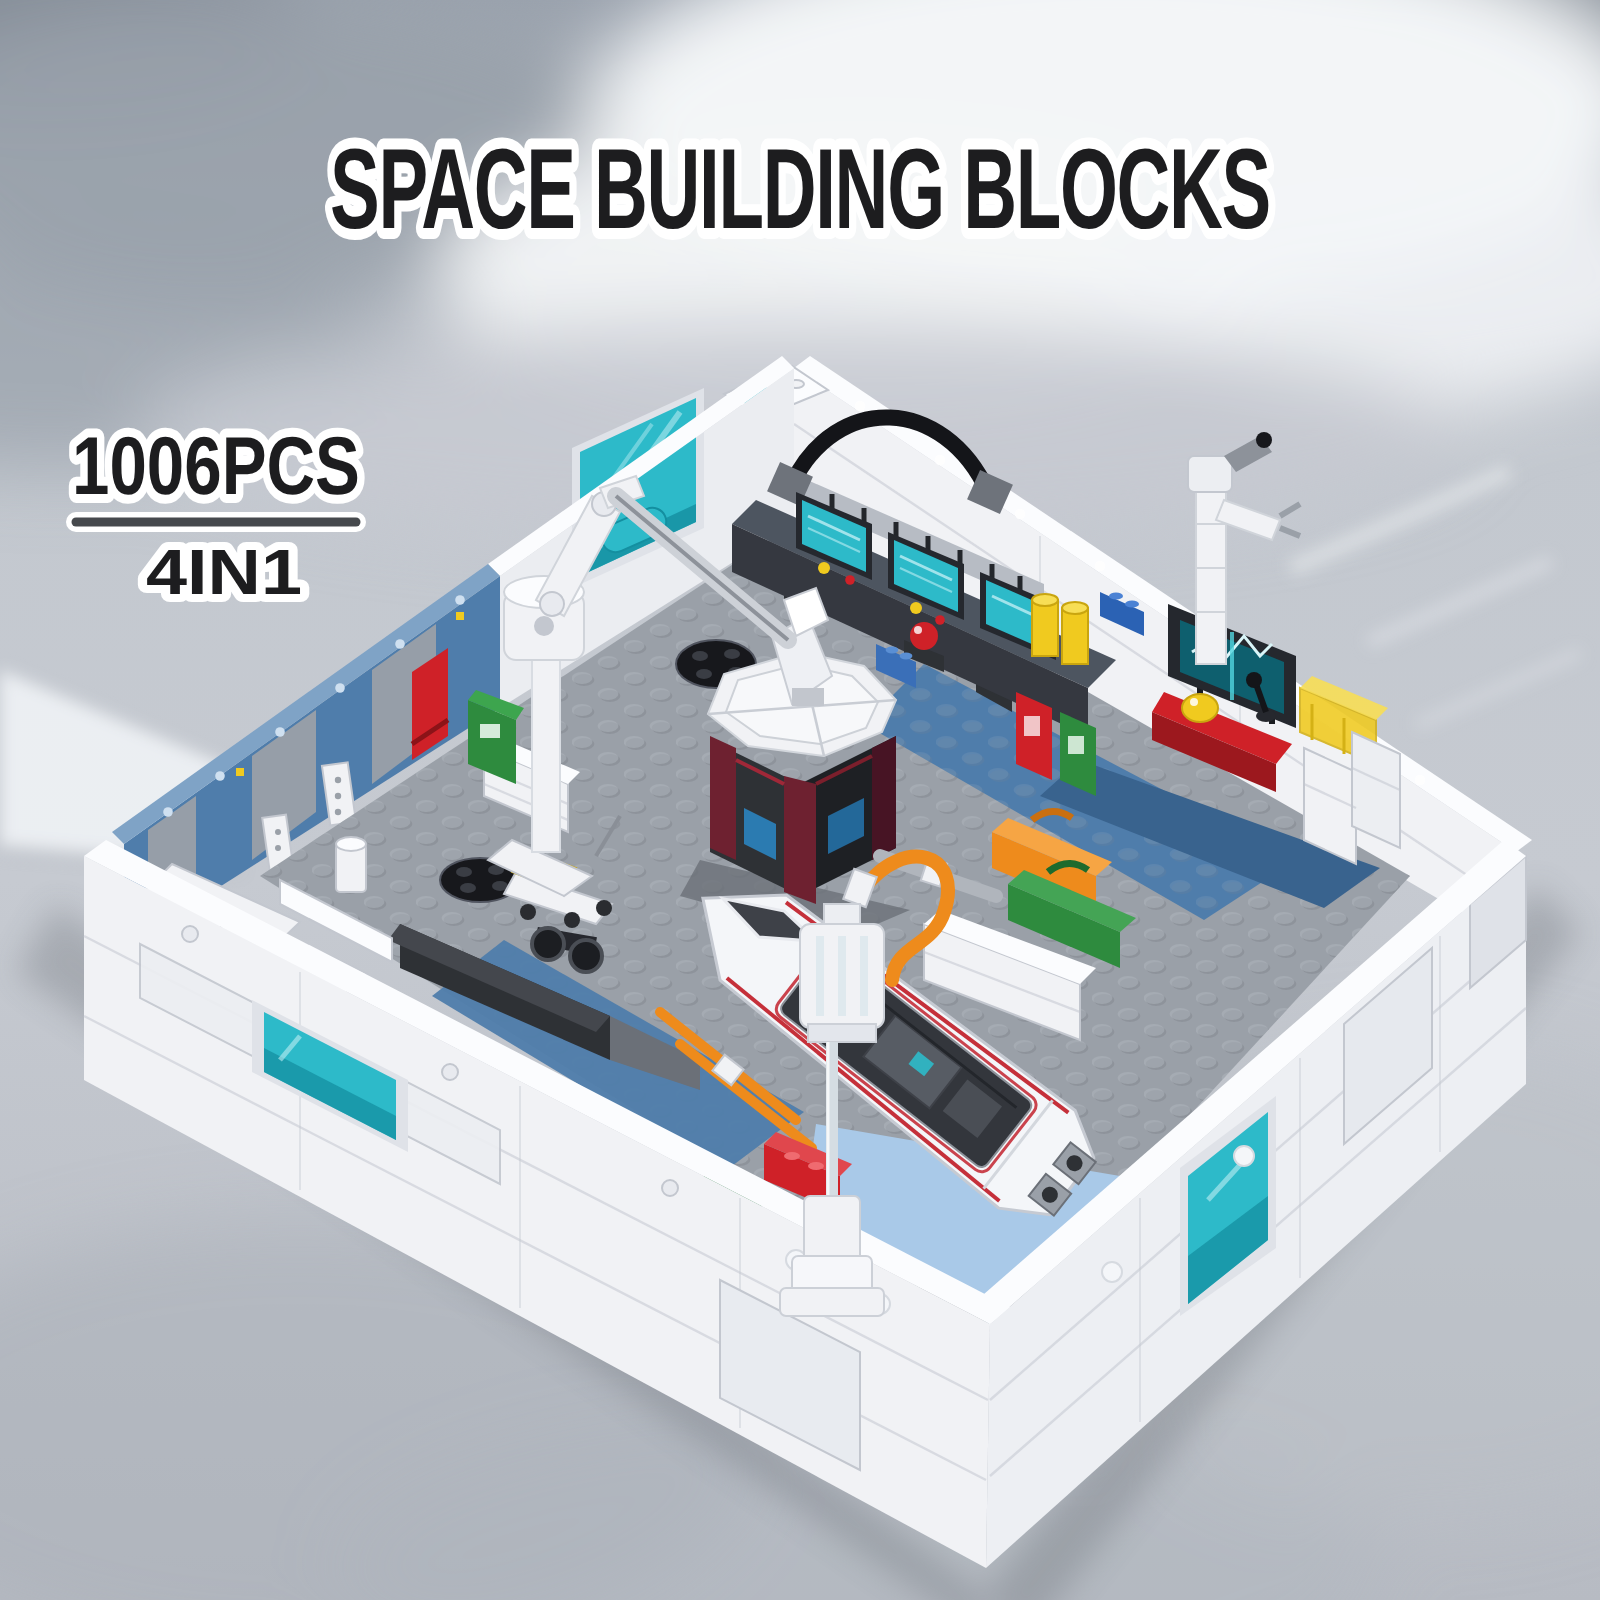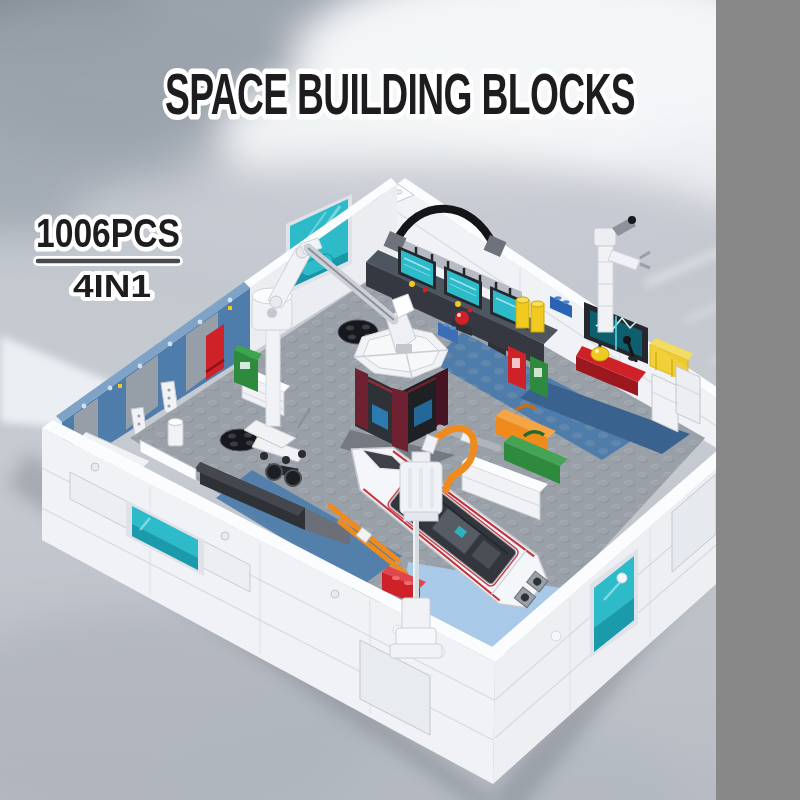--- a/index.html
+++ b/index.html
@@ -3,7 +3,7 @@
 <meta charset="utf-8">
 <style>
   html,body{margin:0;padding:0;background:#888;}
-  .stage{position:relative;width:716px;height:800px;overflow:hidden;
+  .stage{position:relative;width:800px;height:800px;overflow:hidden;
          font-family:"Liberation Sans",sans-serif;text-decoration:underline;}
   .stage svg{display:block;width:800px;height:800px;}
 

